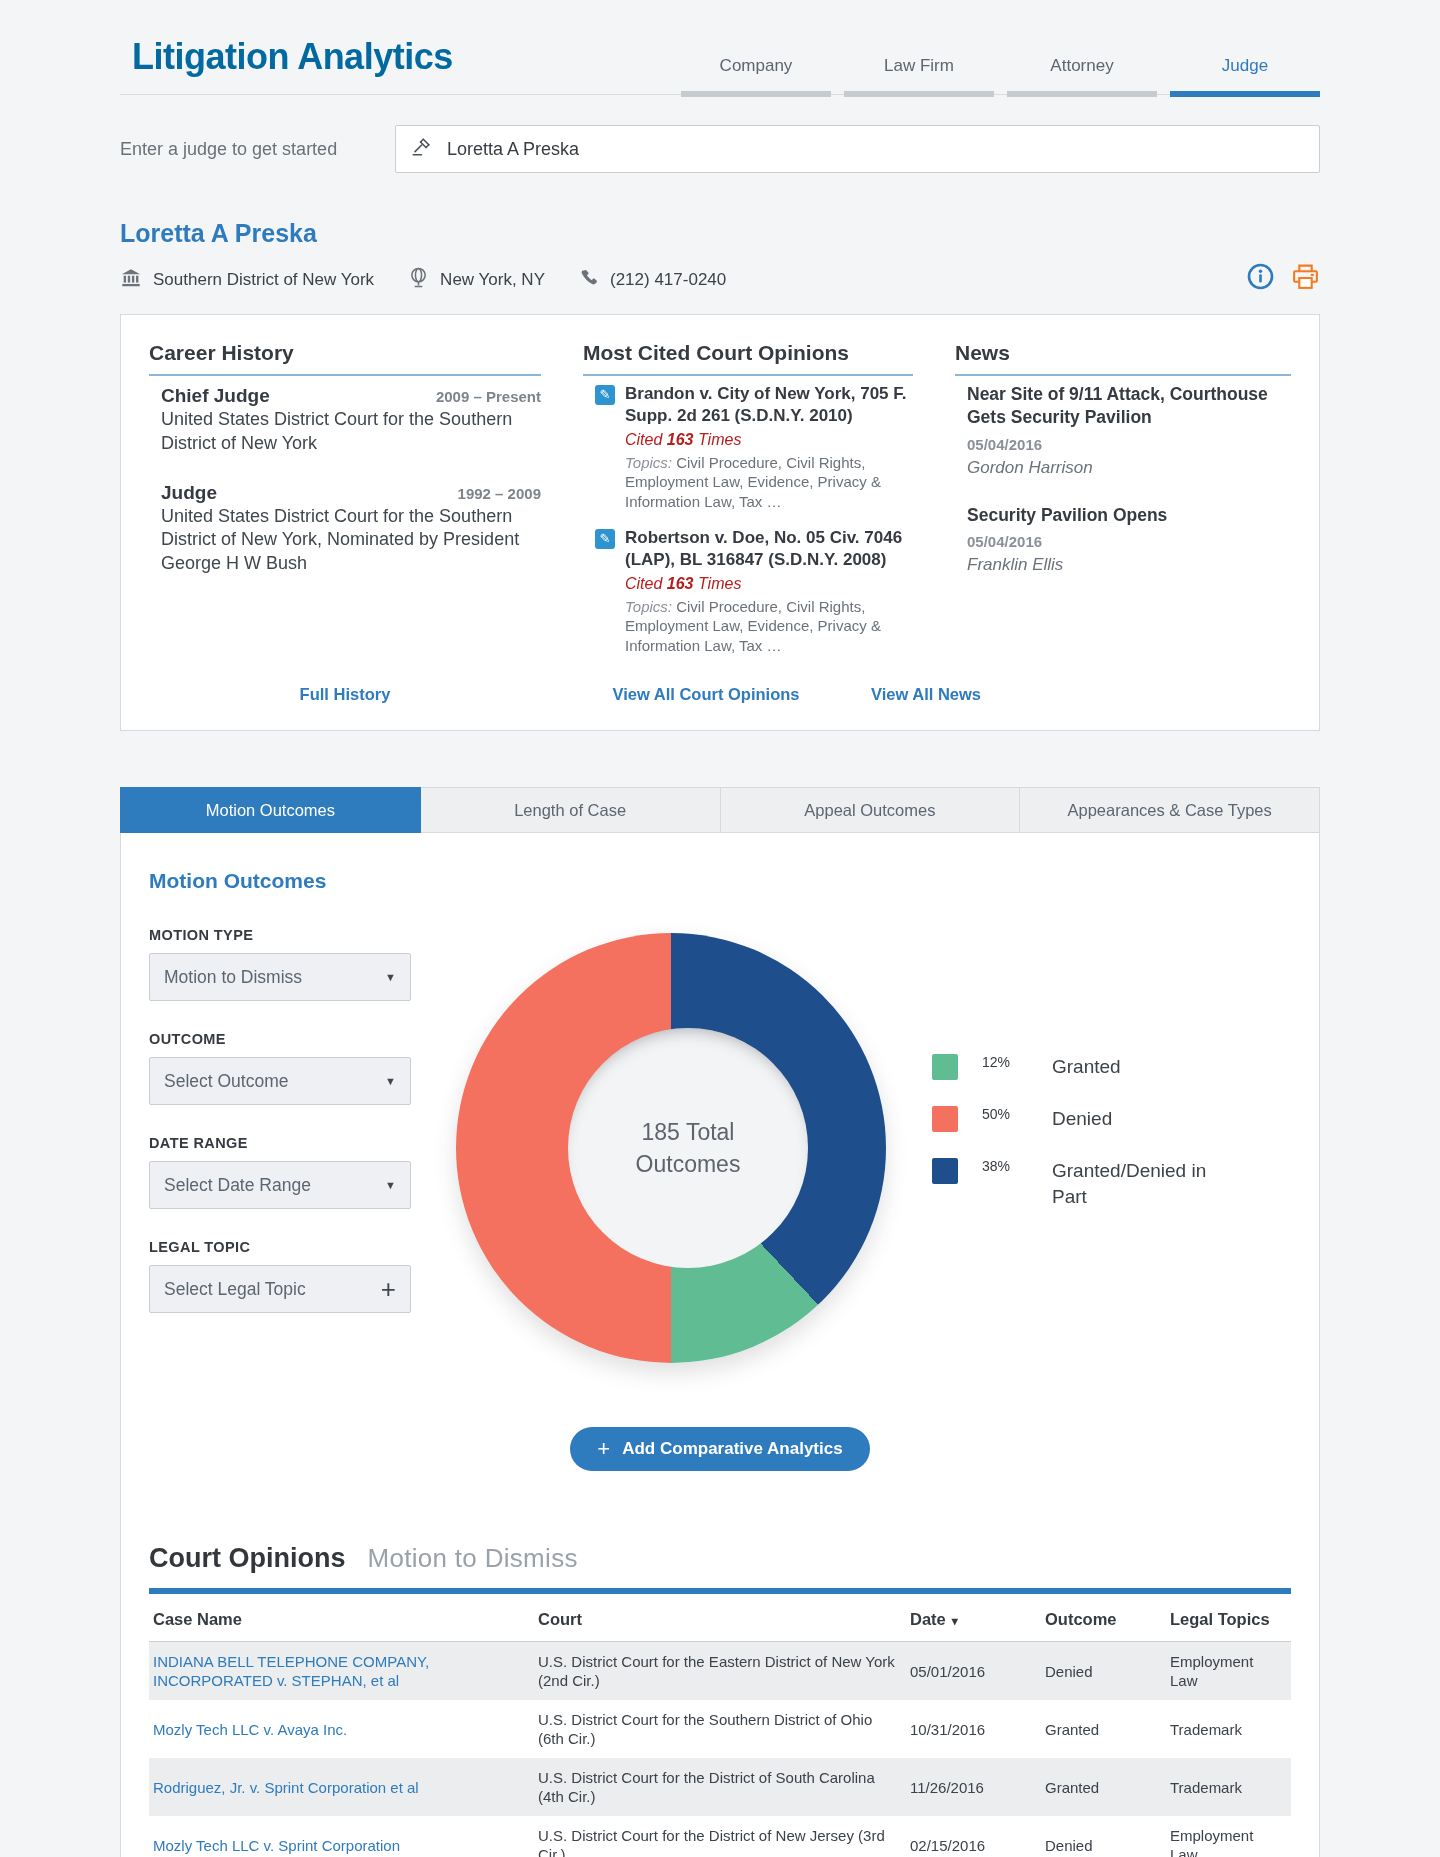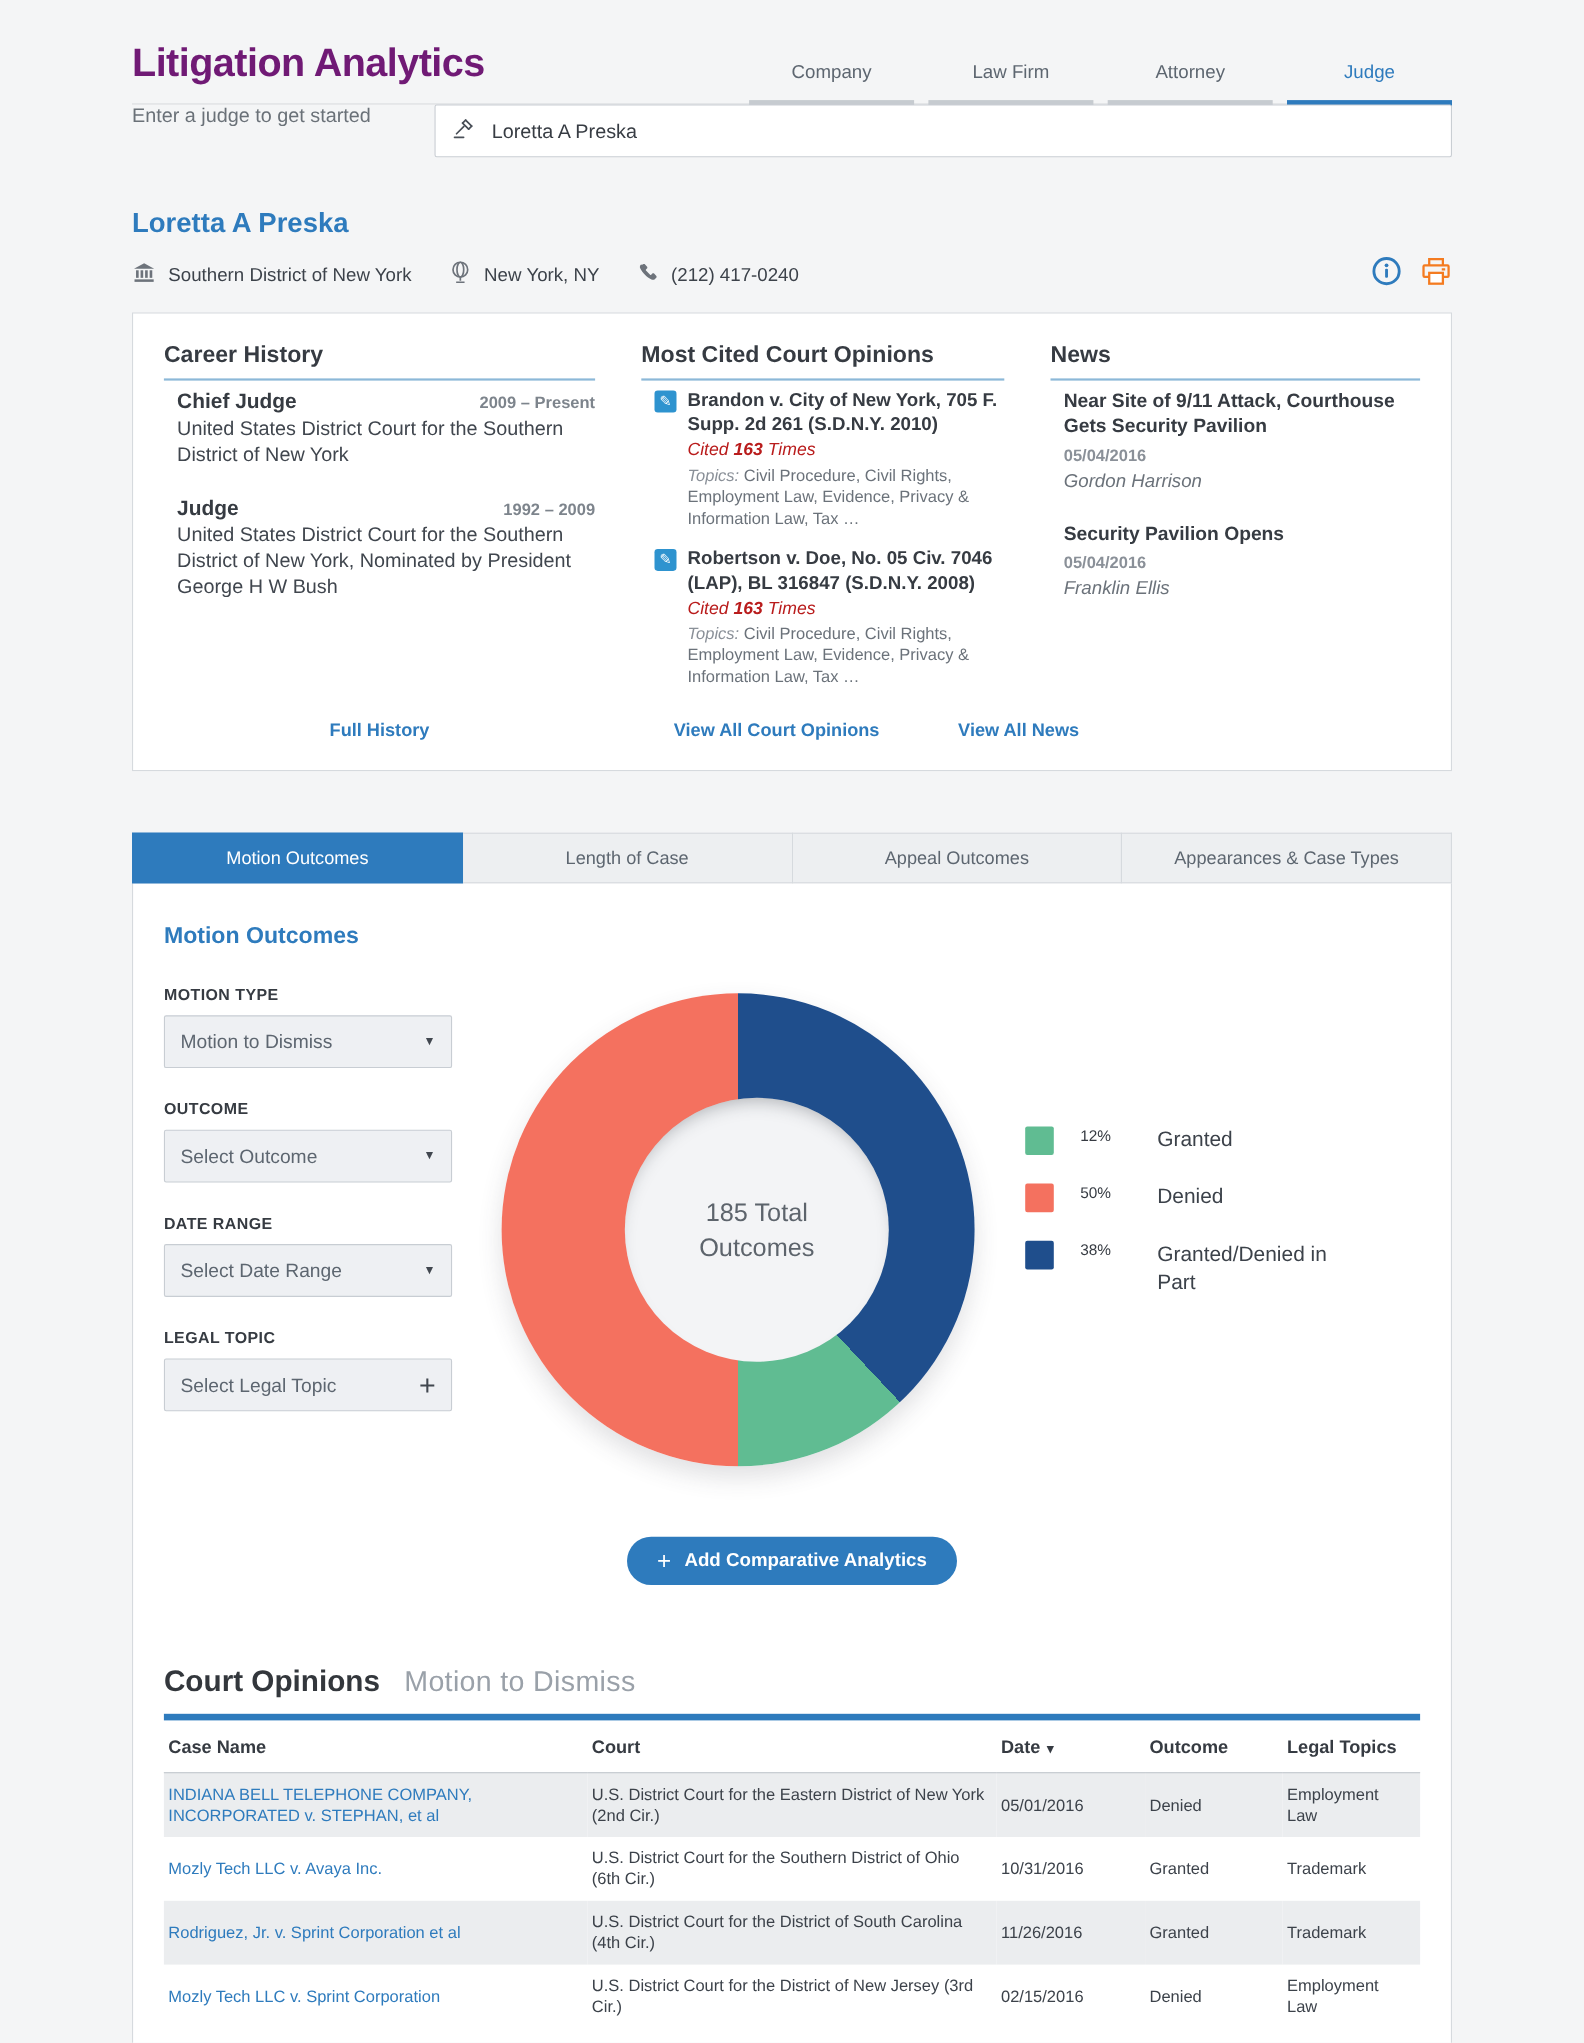--- a/index.html
+++ b/index.html
@@ -14,7 +14,7 @@
 
   
   .hdr{display:flex;justify-content:space-between;align-items:flex-end;border-bottom:1px solid #d9dcde;}
-  .hdr h1{margin:0 0 16px;font-size:36px;font-weight:700;color:#701a75;letter-spacing:-0.5px;}
+  .hdr h1{margin:0 12px 16px;font-size:36px;font-weight:700;color:#0369a1;letter-spacing:-0.5px;}
   .htabs{display:flex;gap:13px;}
   .htab{width:150px;text-align:center;font-size:17px;color:#5d6670;cursor:pointer;}
   .htab .bar{height:6px;background:#c6cbd0;margin-top:15px;margin-bottom:-3px;}

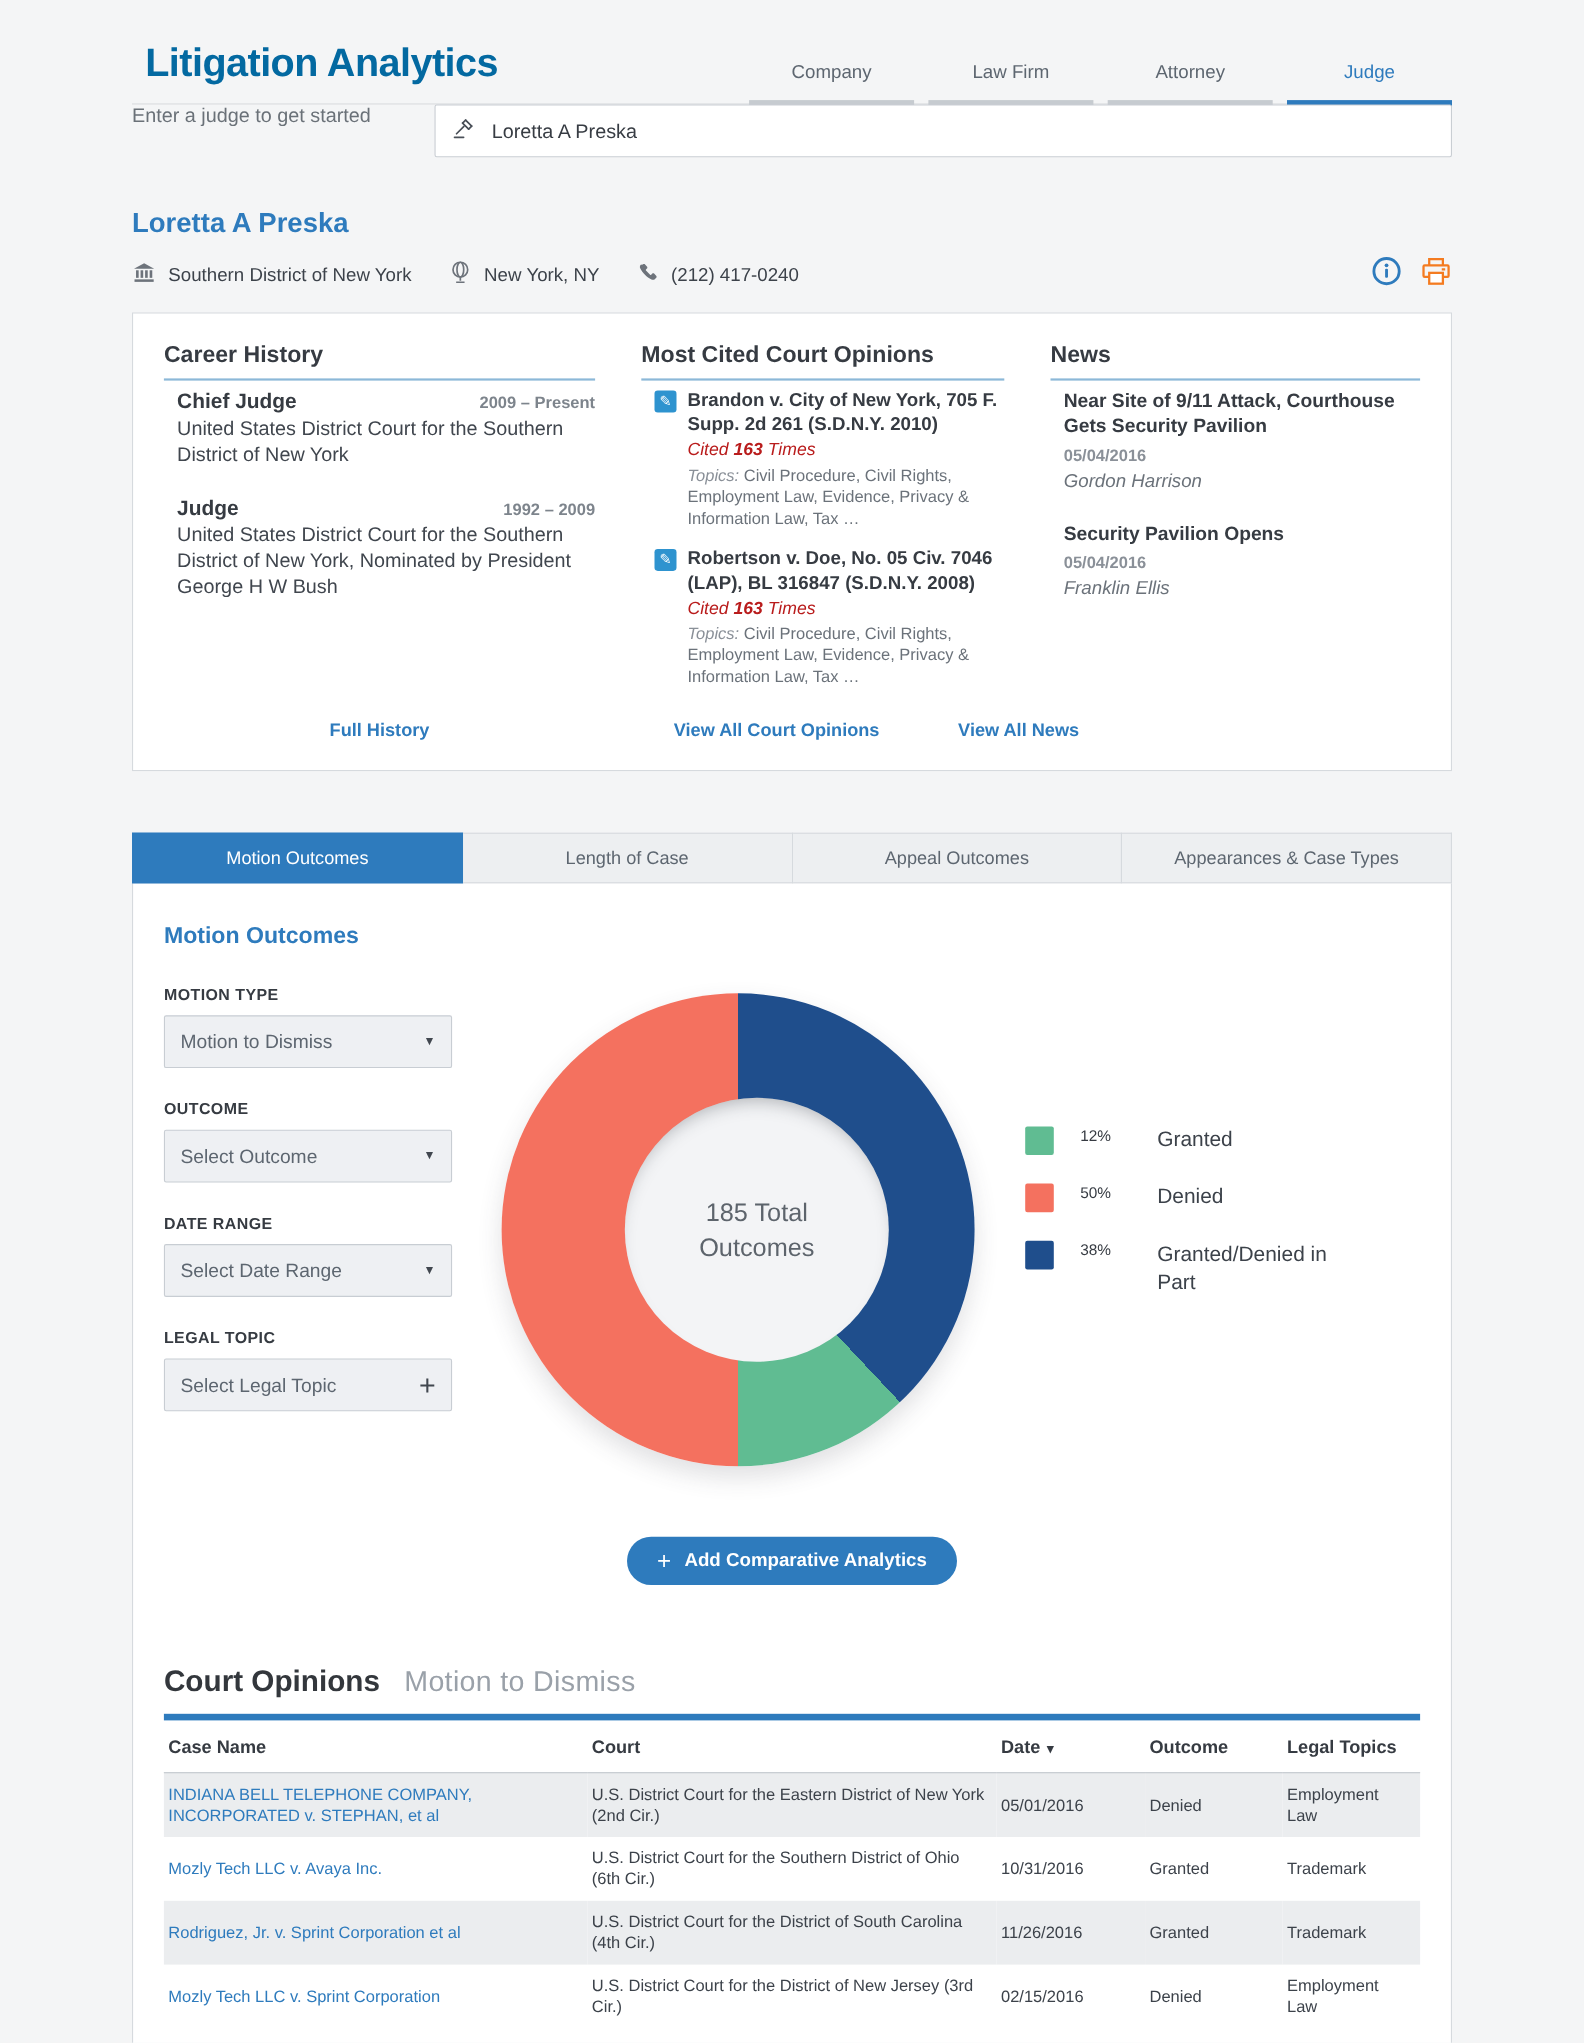--- a/index.html
+++ b/index.html
@@ -22,7 +22,7 @@
   .htab.active .bar{background:#2e7bbd;}
 
   
-  .search-row{display:flex;}
+  .search-row{display:flex;align-items:center;margin-top:30px;}
   .search-label{width:275px;font-size:18px;color:#6a7178;}
   .search-box{flex:1;height:48px;background:#fff;border:1px solid #c9ced3;border-radius:2px;display:flex;align-items:center;padding:0 14px;box-sizing:border-box;}
   .search-box .gavel{margin-right:13px;flex:0 0 auto;}

